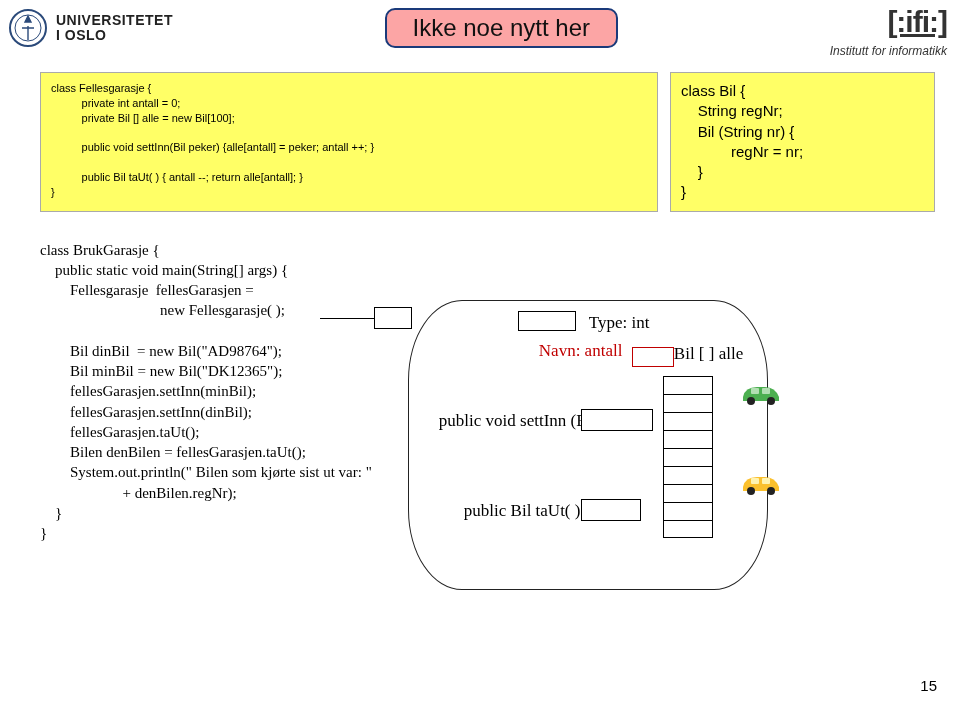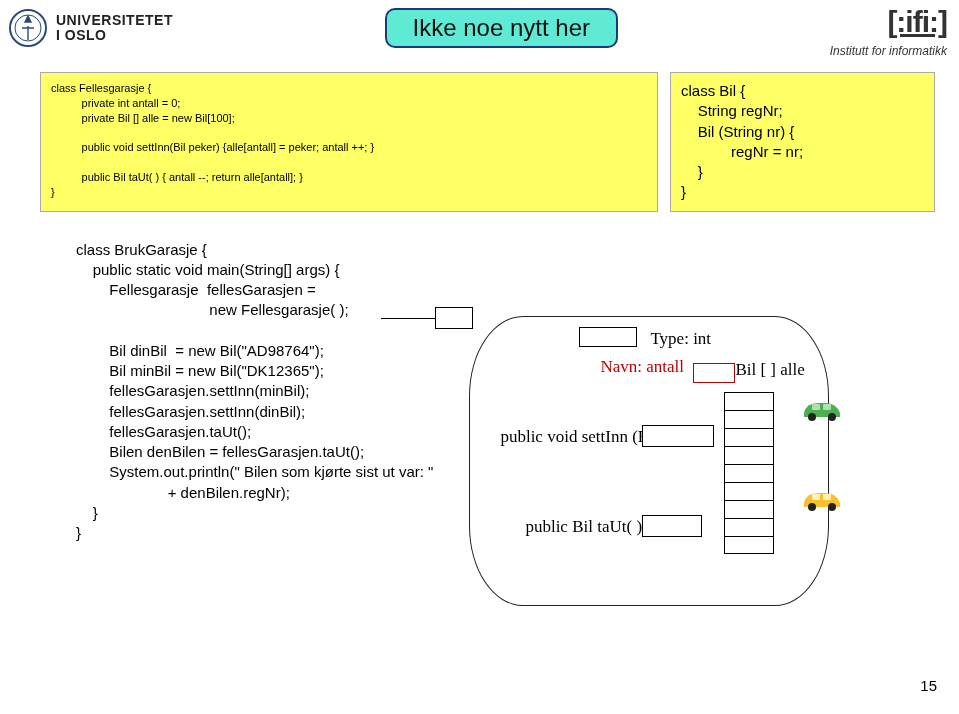--- a/index.html
+++ b/index.html
@@ -39,7 +39,7 @@
     padding: 4px 26px;
     font-size: 24px;
     color: #111;
-    background: #5eead4;
+    background: #fca5a5;
   }
   .logo-right {
     text-align: right;

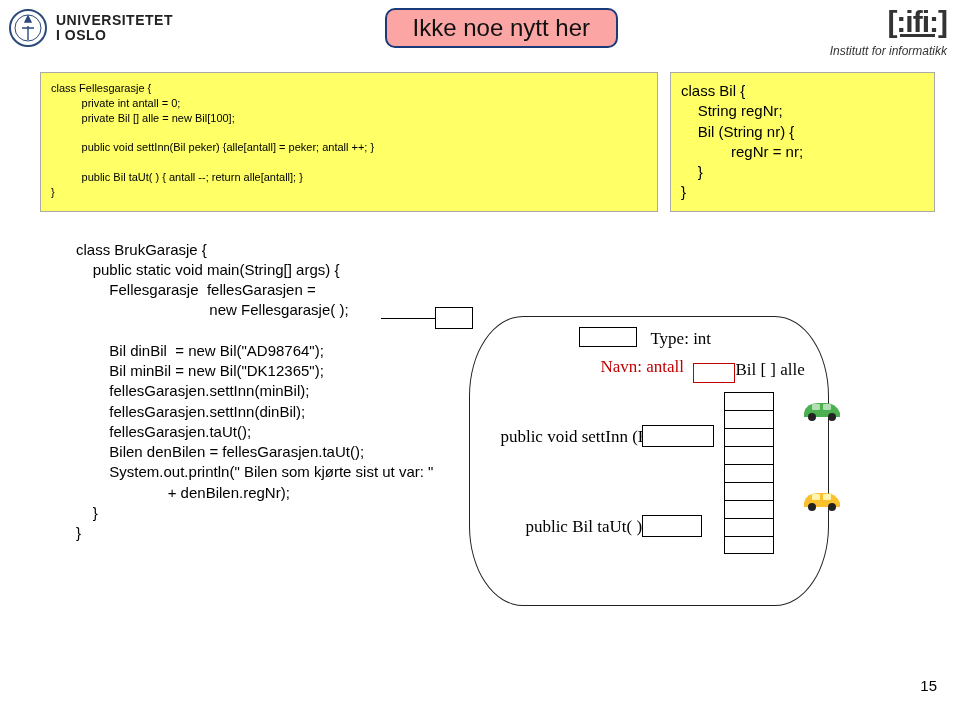--- a/index.html
+++ b/index.html
@@ -83,13 +83,12 @@
     align-items: flex-start;
   }
   .leftcode {
-    font-family: Liberation Sans, sans-serif;
+    font-family: Liberation Serif, serif;
     font-size: 15px;
     color: #000;
     line-height: 1.35;
     white-space: pre;
     position: relative;
-    margin-left: 36px;
   }
   .blob {
     border: 1.5px solid #222;

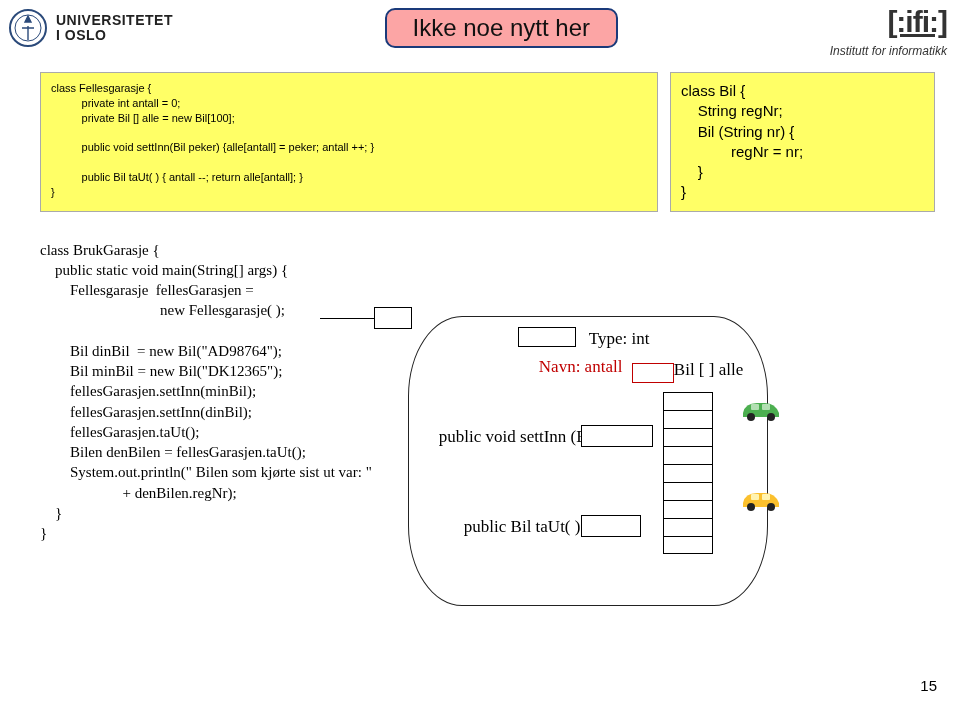--- a/index.html
+++ b/index.html
@@ -96,7 +96,7 @@
     width: 360px;
     height: 290px;
     position: relative;
-    margin-top: 76px;
+    margin-top: 60px;
   }
   .note {
     position: absolute;

